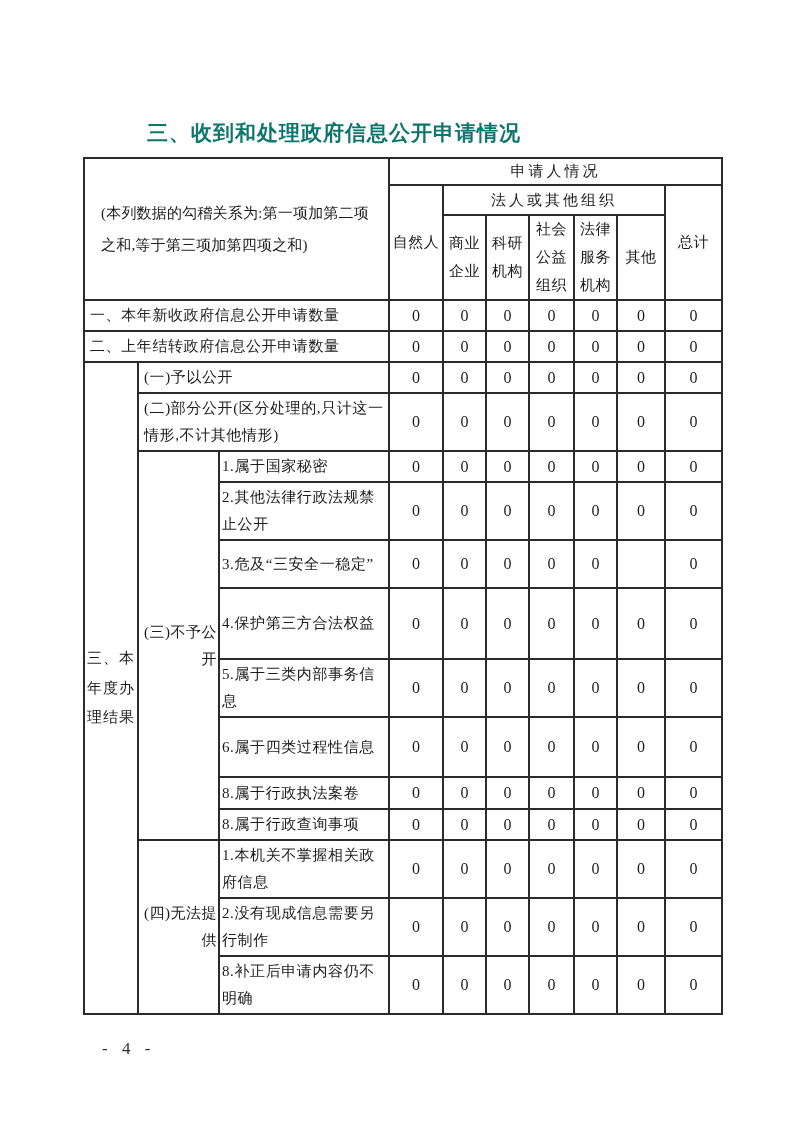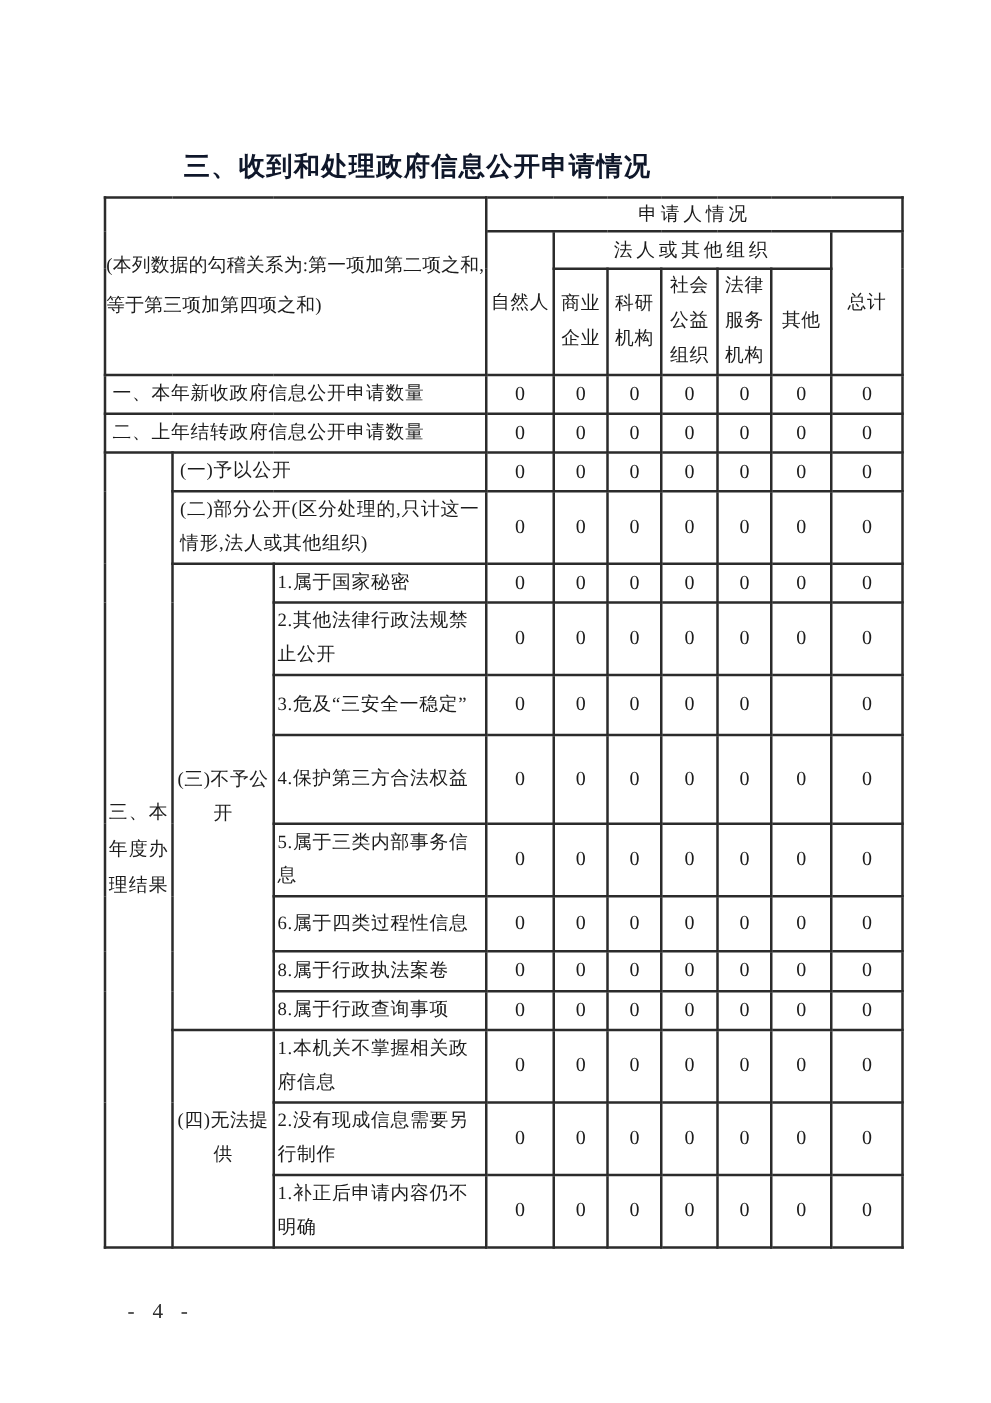--- a/index.html
+++ b/index.html
@@ -14,7 +14,7 @@
   .title{
     position:absolute;left:147px;top:119px;margin:0;
     font-family:"Liberation Sans","DejaVu Sans",sans-serif;
-    font-size:21px;font-weight:700;letter-spacing:1px;color:#0f172a;
+    font-size:21px;font-weight:700;letter-spacing:1px;color:#0f766e;
     white-space:nowrap;
   }
   table.report{

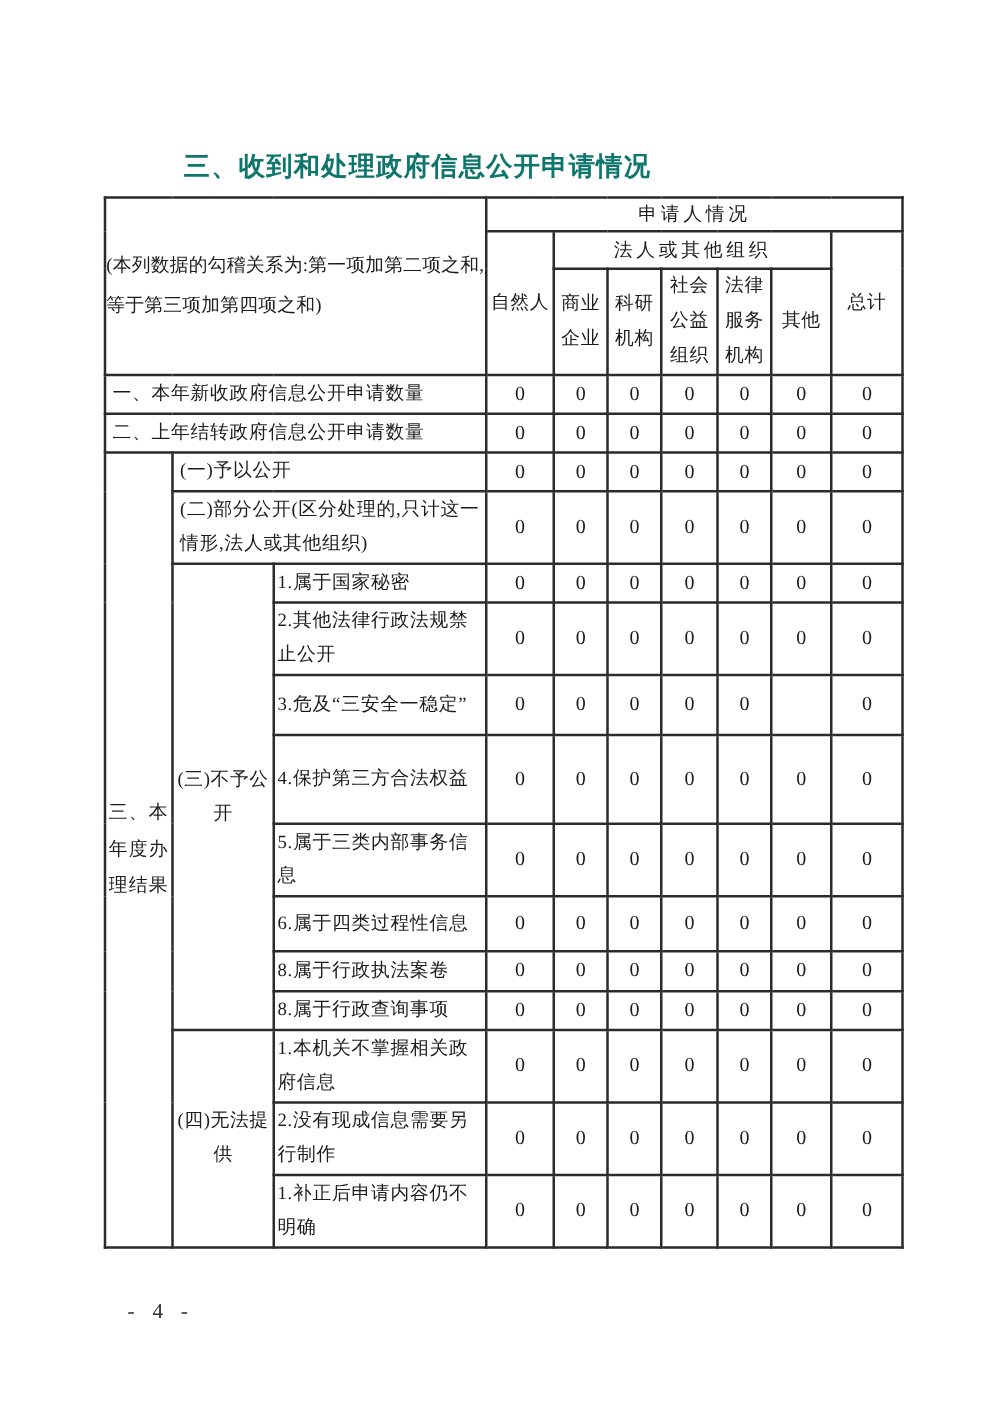--- a/index.html
+++ b/index.html
@@ -29,7 +29,7 @@
   }
   .note{
     text-align:left;font-size:15px;line-height:2.15;
-    padding:2px 0;letter-spacing:0.2px;
+    padding:2px 16px;letter-spacing:0.2px;
   }
   .ghead{text-align:center;font-size:15px;letter-spacing:3px;padding:0;}
   .chead{text-align:center;font-size:15px;line-height:1.85;letter-spacing:0.5px;padding:0;}

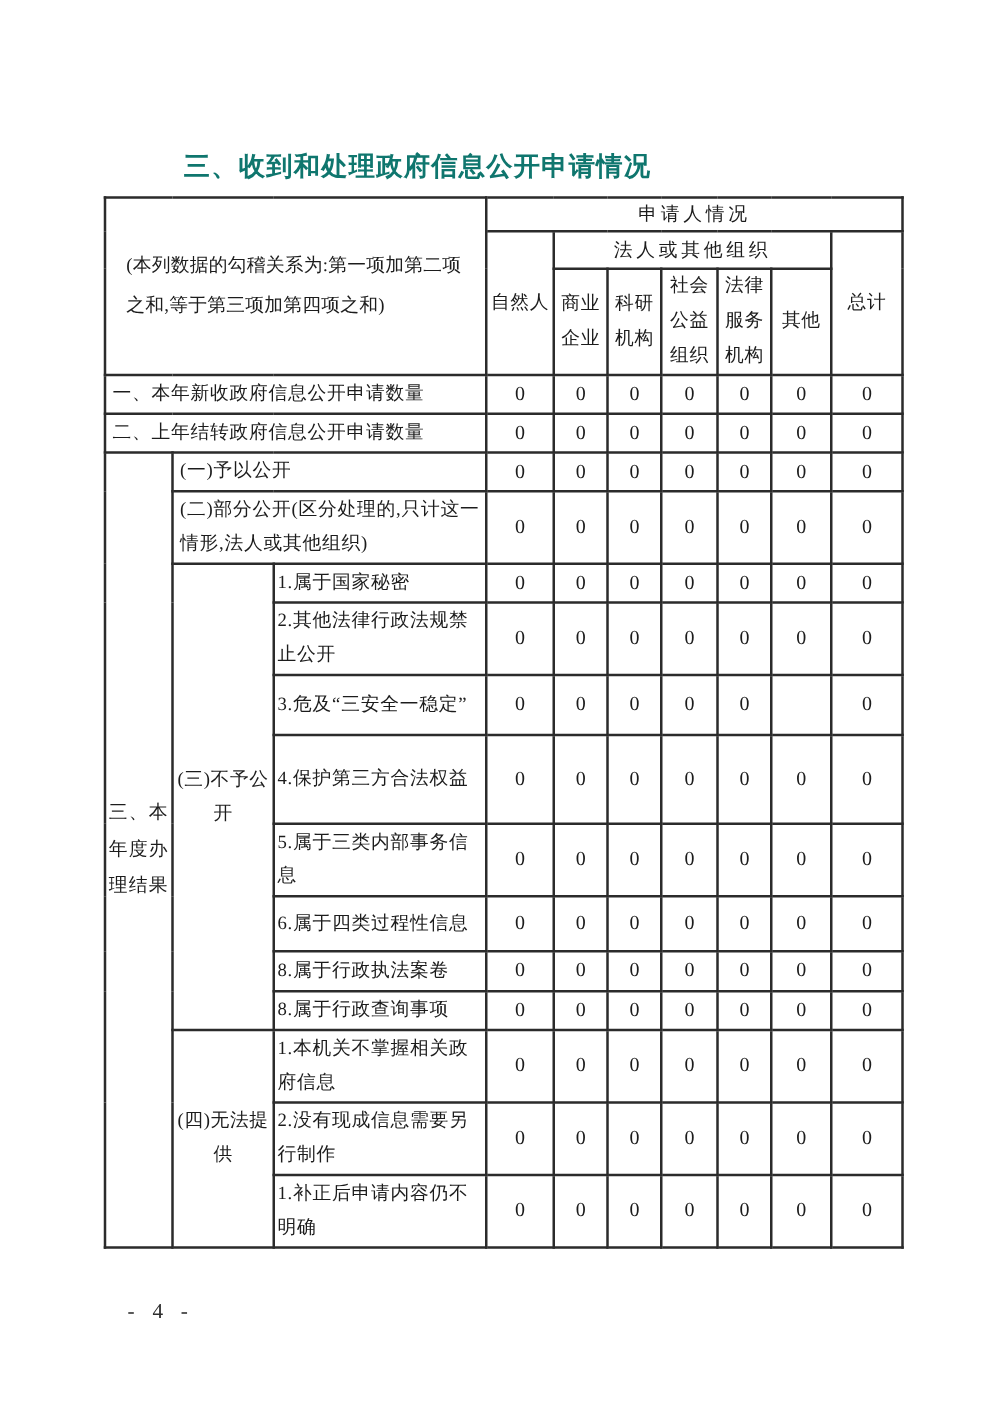--- a/index.html
+++ b/index.html
@@ -126,7 +126,7 @@
     </tr>
 
     <tr style="height:54px">
-      <td colspan="2" class="lbl">(二)部分公开(区分处理的,只计这一情形,法人或其他组织)</td>
+      <td colspan="2" class="lbl">(二)部分公开(区分处理的,只计这一情形,不计其他情形)</td>
       <td class="num">0</td>
       <td class="num">0</td>
       <td class="num">0</td>

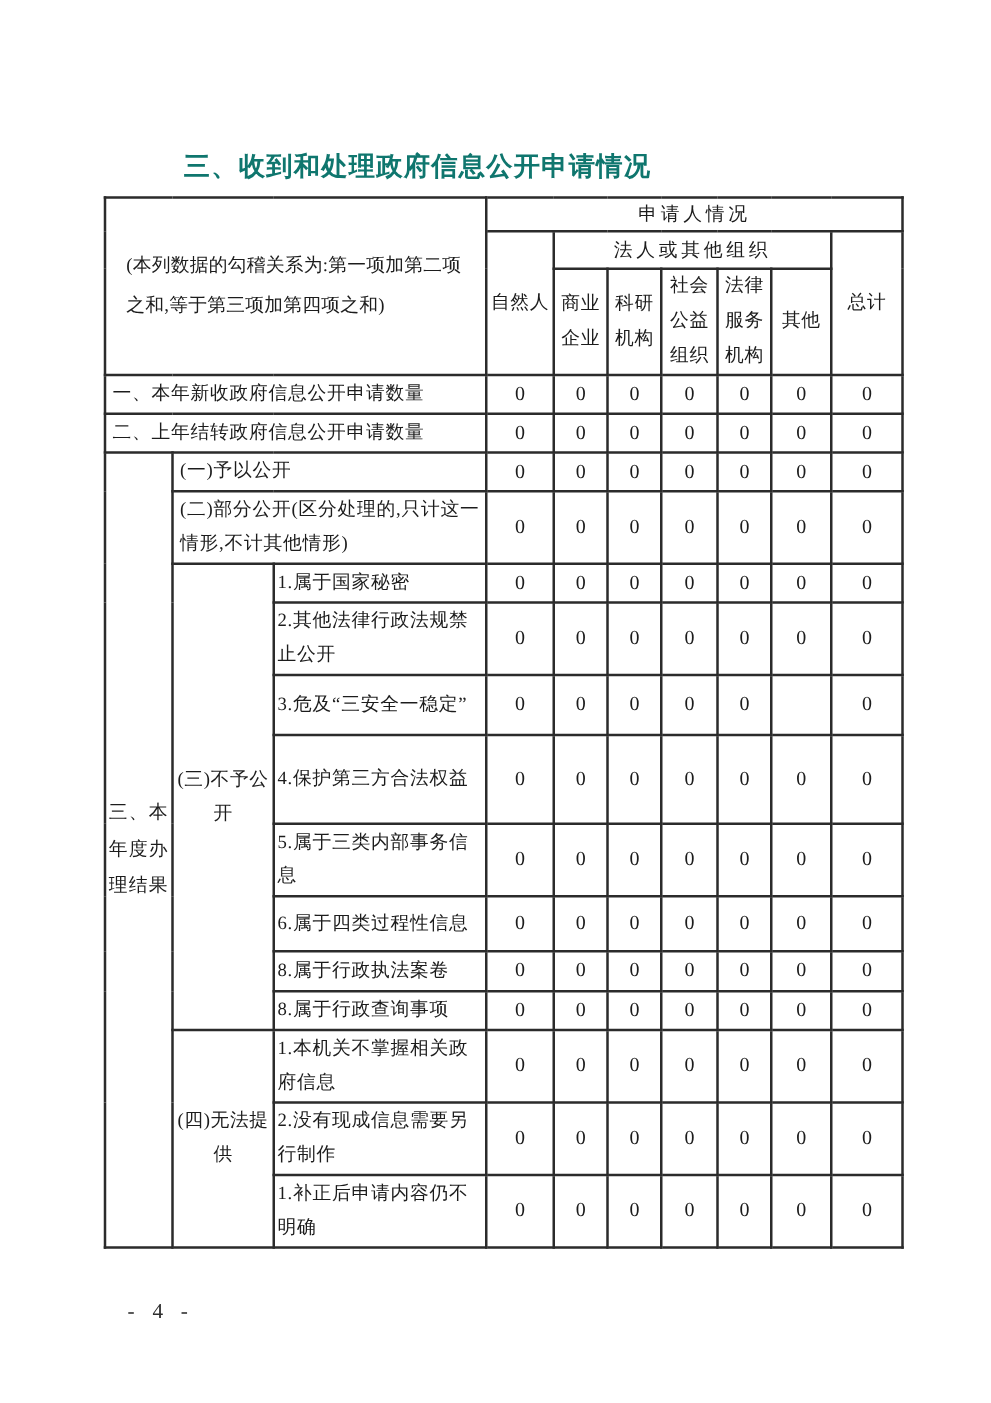--- a/index.html
+++ b/index.html
@@ -39,7 +39,7 @@
   }
   .item{padding-left:2px;padding-right:2px;}
   .sec{
-    text-align:center;font-size:15px;line-height:1.8;
+    text-align:right;font-size:15px;line-height:1.8;
     padding:1px 1px;letter-spacing:0.5px;
   }
   .vlbl{

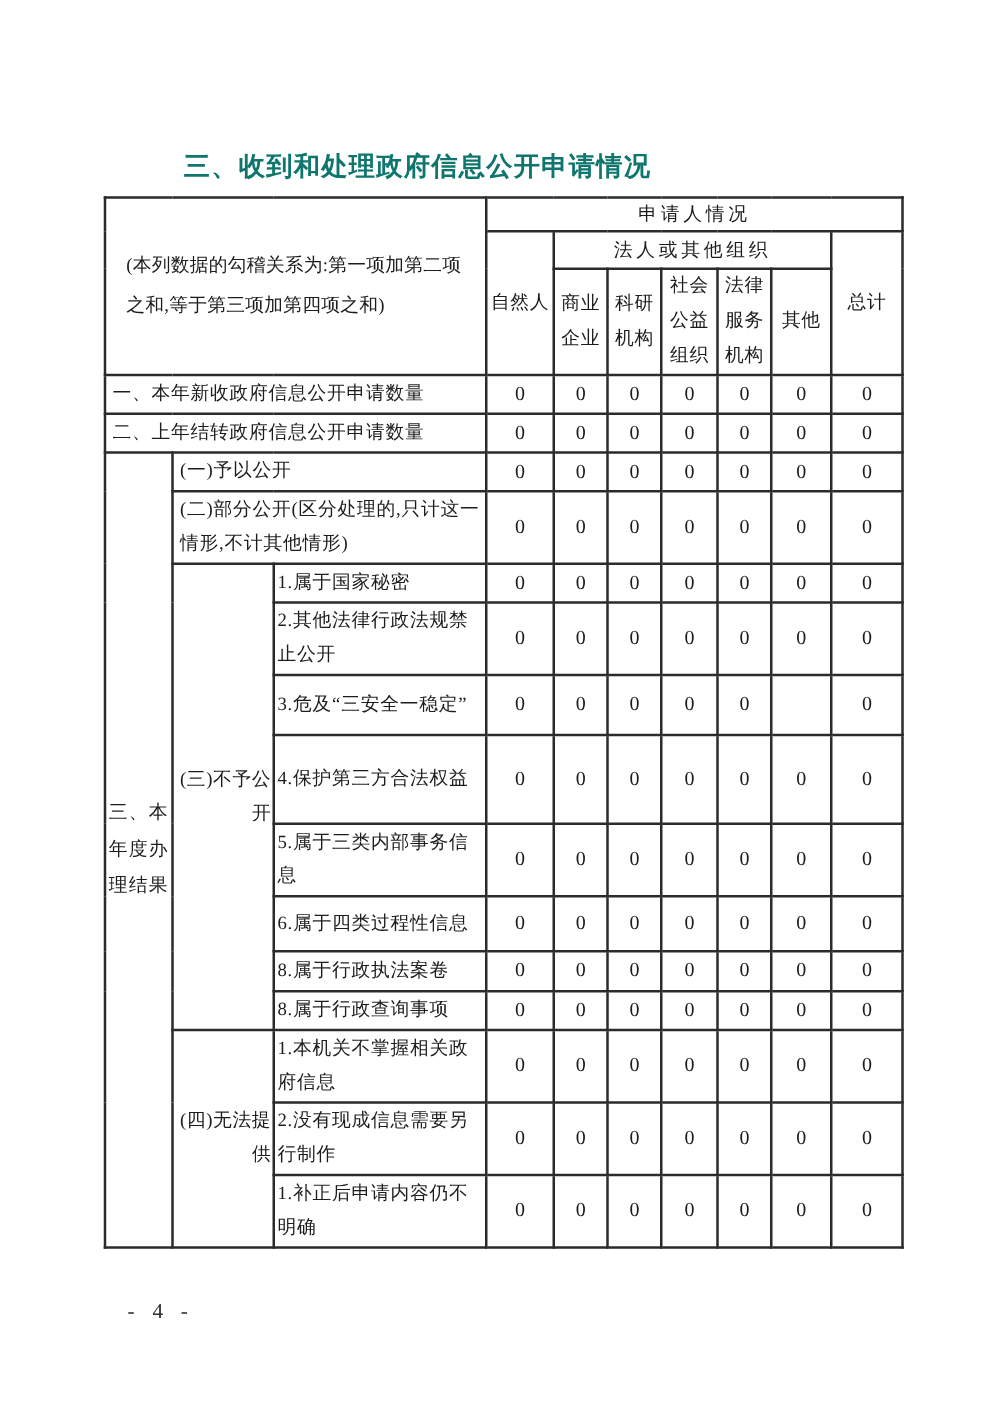--- a/index.html
+++ b/index.html
@@ -192,7 +192,7 @@
       <td class="num">0</td>
     </tr>
 
-    <tr style="height:44px">
+    <tr style="height:60px">
       <td class="lbl item">6.属于四类过程性信息</td>
       <td class="num">0</td>
       <td class="num">0</td>

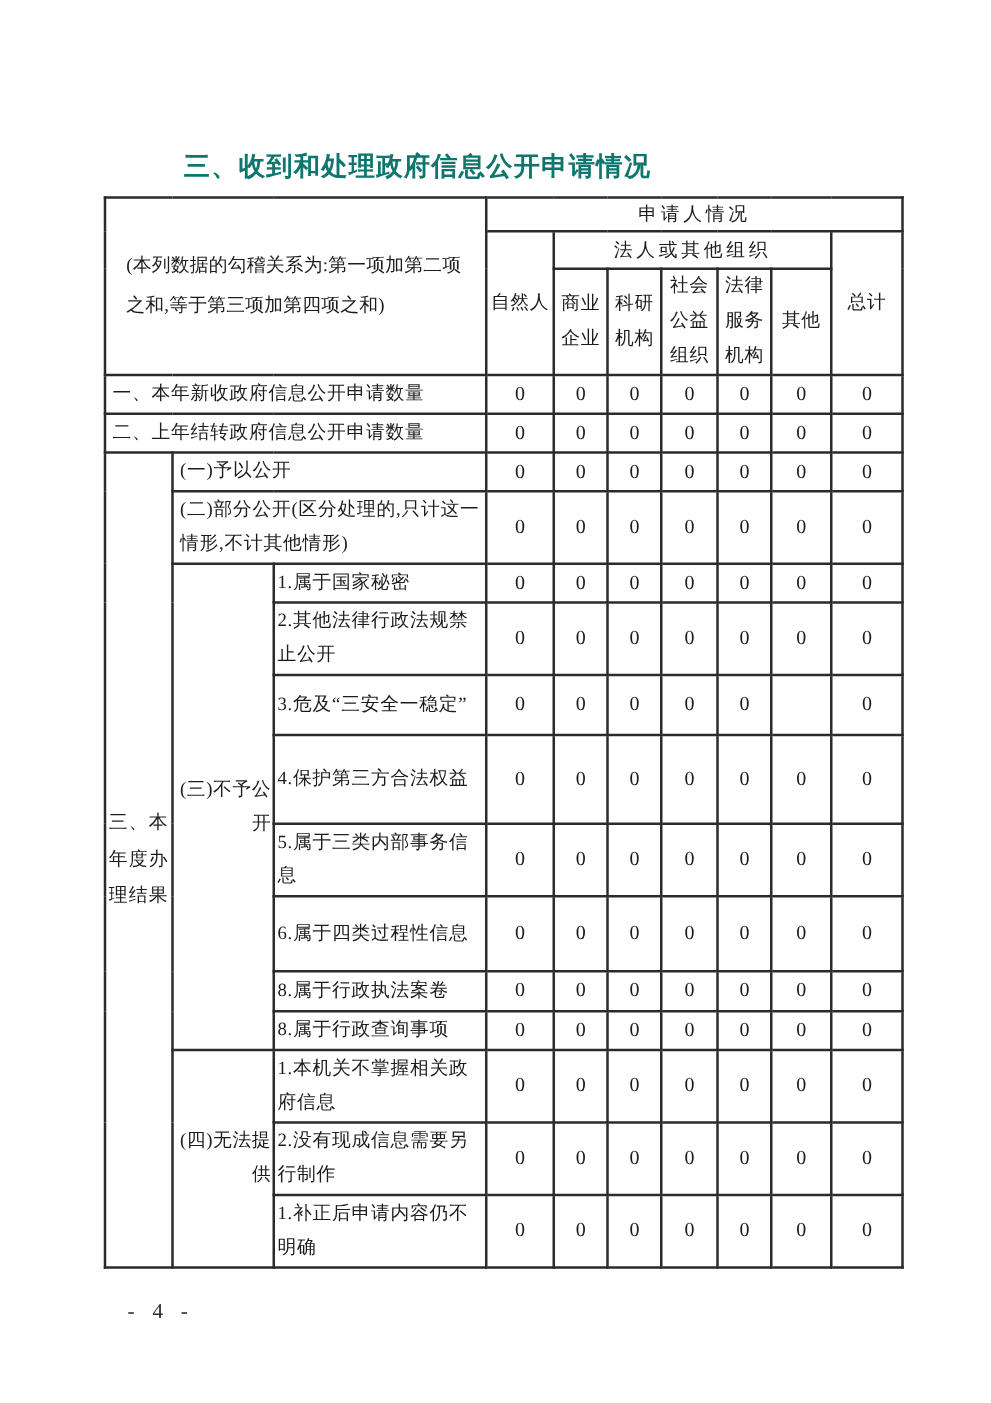--- a/index.html
+++ b/index.html
@@ -249,7 +249,7 @@
     </tr>
 
     <tr style="height:55px">
-      <td class="lbl item">1.补正后申请内容仍不明确</td>
+      <td class="lbl item">8.补正后申请内容仍不明确</td>
       <td class="num">0</td>
       <td class="num">0</td>
       <td class="num">0</td>

